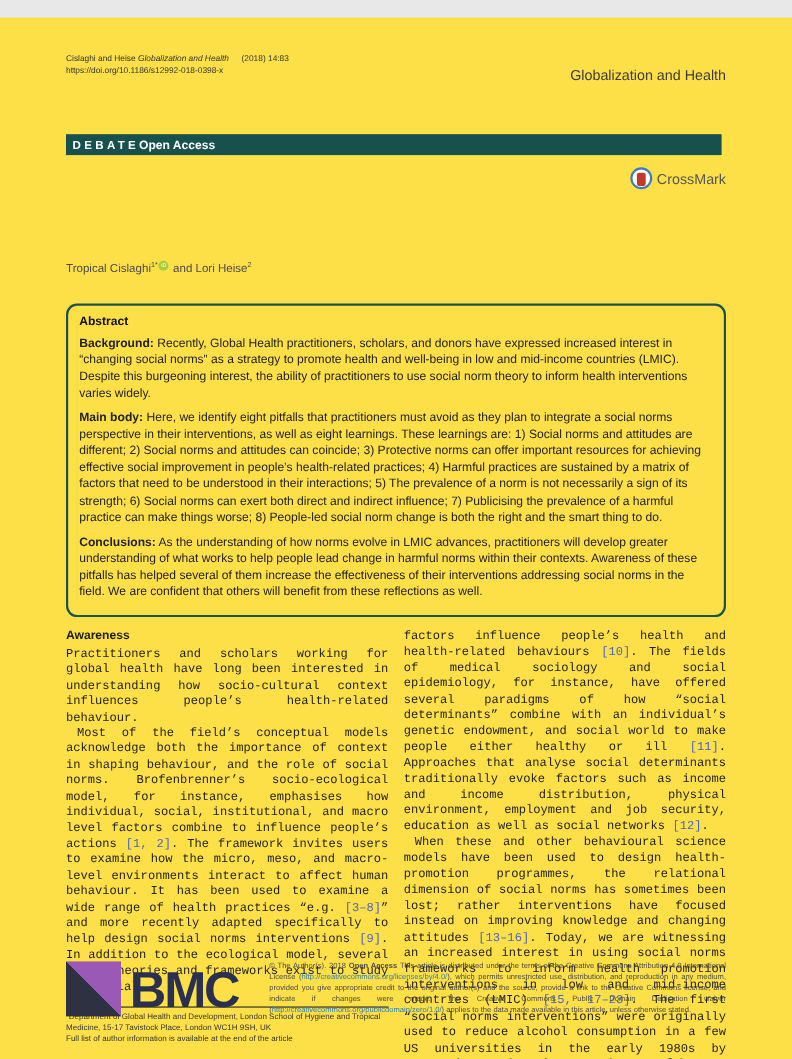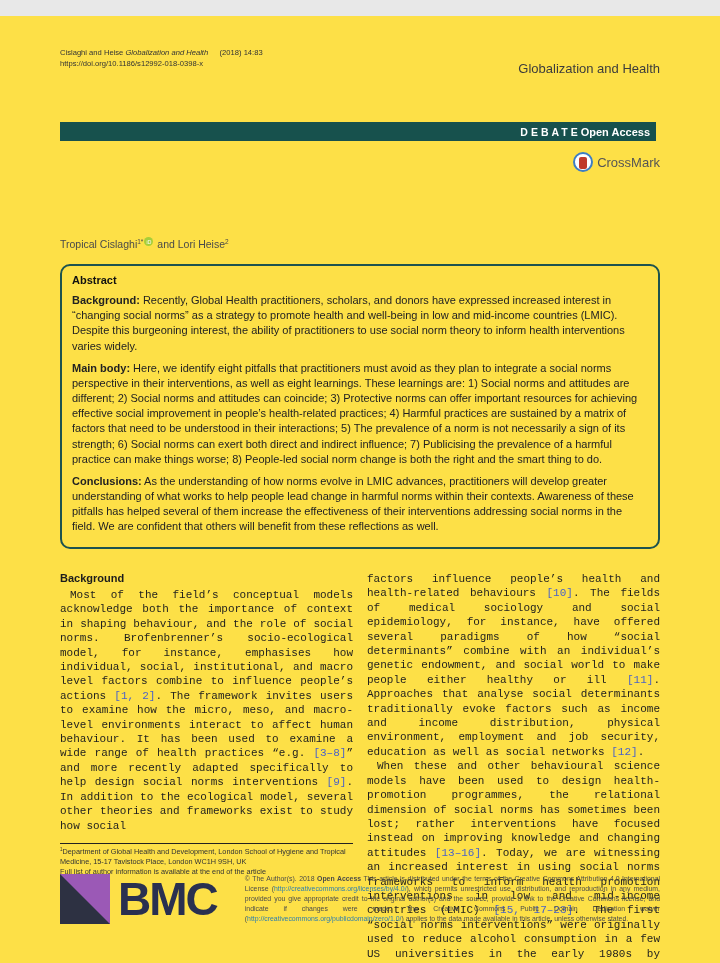--- a/index.html
+++ b/index.html
@@ -17,7 +17,7 @@
   
   .debate-bar {
     position:absolute; top:106px; left:60px; width:596px; height:19px;
-    background:#17514d; color:#fff; display:flex; justify-content:flex-end; align-items:center;
+    background:#17514d; color:#fff; display:flex; justify-content:flex-start; align-items:center;
     padding:0 6px;
   }
   .debate-label { font-size:10.5px; font-weight:bold; letter-spacing:3px; }

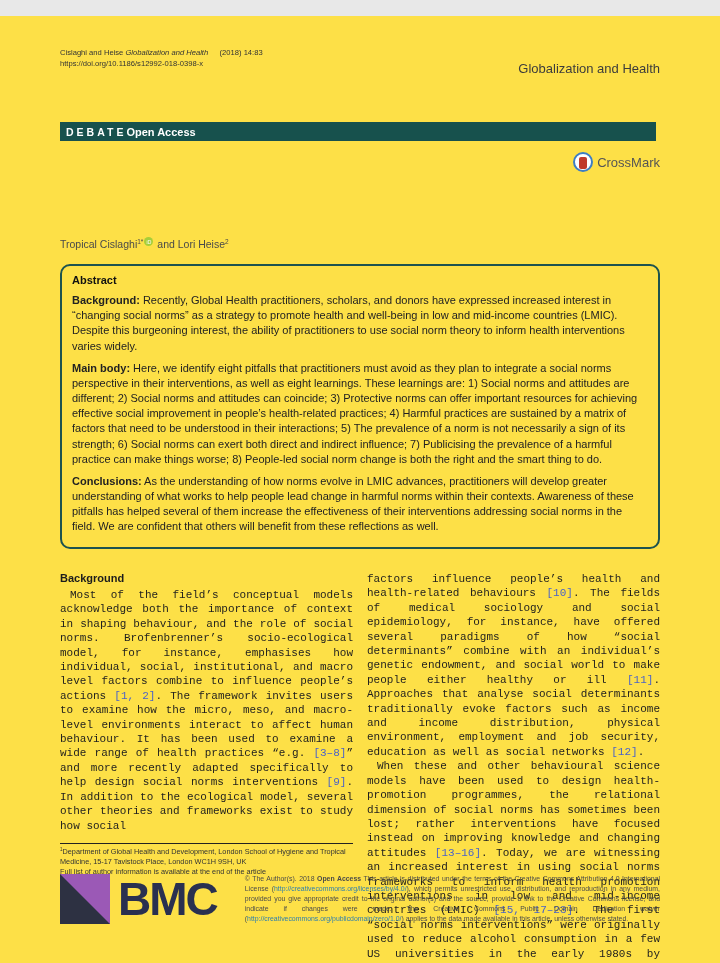--- a/index.html
+++ b/index.html
@@ -35,7 +35,7 @@
   sup { font-size:0.62em; vertical-align:super; line-height:0; }
   
   .abstract {
-    position:absolute; top:248px; left:60px; width:600px; height:285px;
+    position:absolute; top:260px; left:60px; width:600px; height:285px;
     border:2px solid #1d534f; border-radius:10px; padding:8px 12px 24px 10px;
   }
   .abstract h2 { font-size:11px; font-weight:bold; margin-bottom:7px; color:#111; }

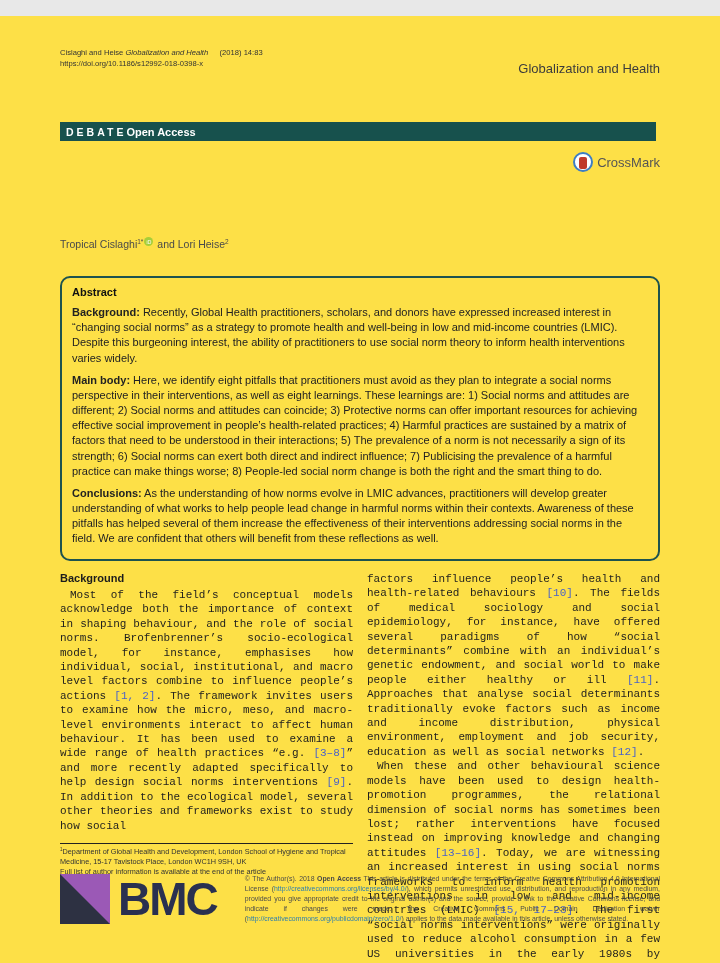--- a/index.html
+++ b/index.html
@@ -103,7 +103,7 @@
 
   <div class="columns">
     <div class="col">
-      <h3>Background</h3>
+      <h3>Awareness</h3>
       <p class="serif indent"><span>Most of the field’s conceptual models acknowledge both the importance of context in shaping behaviour, and the role of social norms. Brofenbrenner’s socio-ecological model, for instance, emphasises how individual, social, institutional, and macro level factors combine to influence people’s actions </span><span class="rt-ref">[1, 2]</span><span>. The framework invites users to examine how the micro, meso, and macro-level environments interact to affect human behaviour. It has been used to examine a wide range of health practices “e.g. </span><span class="rt-ref">[3–8]</span><span>” and more recently adapted specifically to help design social norms interventions </span><span class="rt-ref">[9]</span><span>. In addition to the ecological model, several other theories and frameworks exist to study how social</span></p>
       <div class="footnote">
         <div class="fn-rule"></div>

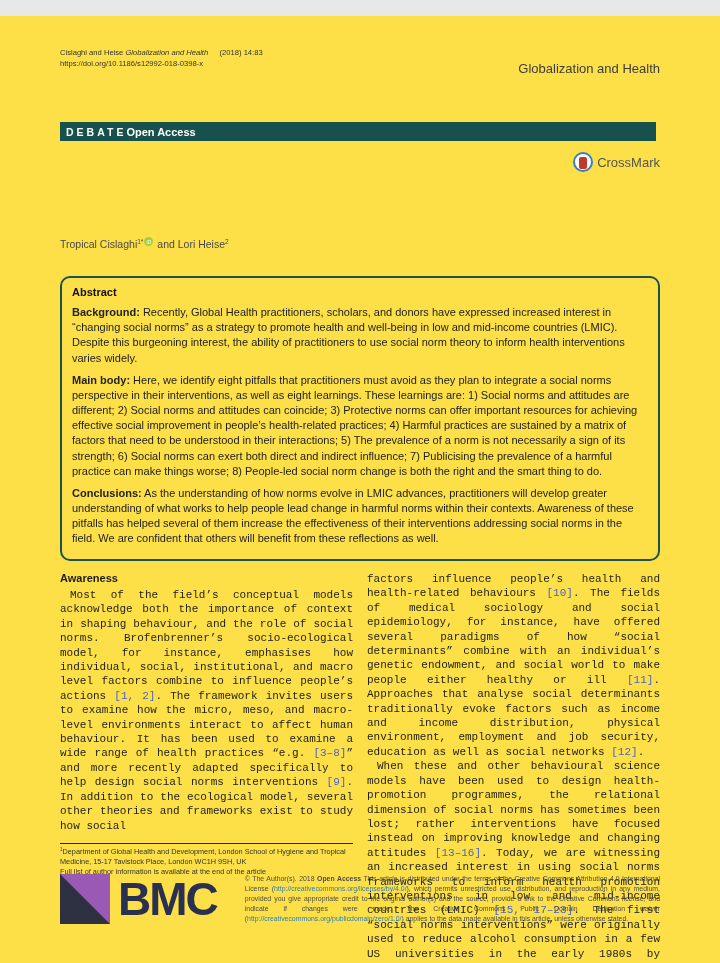--- a/index.html
+++ b/index.html
@@ -104,6 +104,7 @@
   <div class="columns">
     <div class="col">
       <h3>Awareness</h3>
+      <p class="serif"><span>Practitioners and scholars working for global health have long been interested in understanding how socio-cultural context influences people’s health-related behaviour.</span></p>
       <p class="serif indent"><span>Most of the field’s conceptual models acknowledge both the importance of context in shaping behaviour, and the role of social norms. Brofenbrenner’s socio-ecological model, for instance, emphasises how individual, social, institutional, and macro level factors combine to influence people’s actions </span><span class="rt-ref">[1, 2]</span><span>. The framework invites users to examine how the micro, meso, and macro-level environments interact to affect human behaviour. It has been used to examine a wide range of health practices “e.g. </span><span class="rt-ref">[3–8]</span><span>” and more recently adapted specifically to help design social norms interventions </span><span class="rt-ref">[9]</span><span>. In addition to the ecological model, several other theories and frameworks exist to study how social</span></p>
       <div class="footnote">
         <div class="fn-rule"></div>

